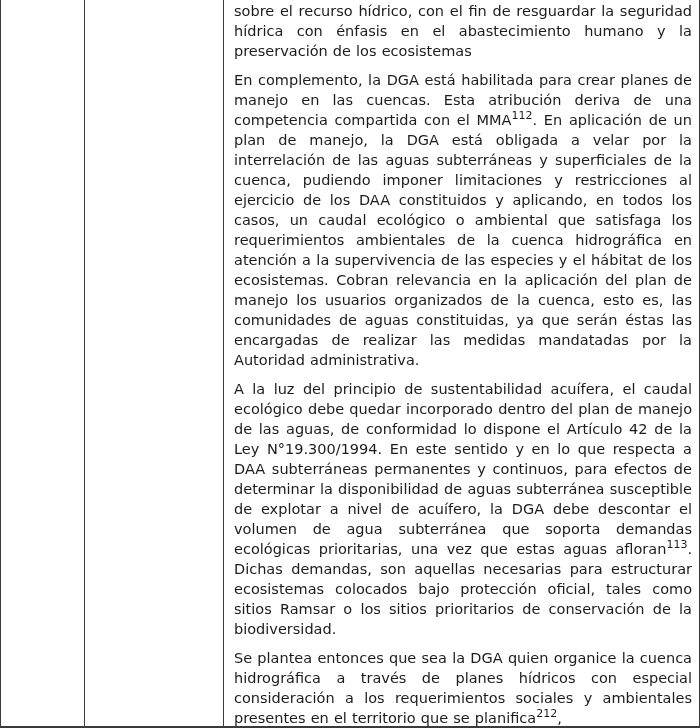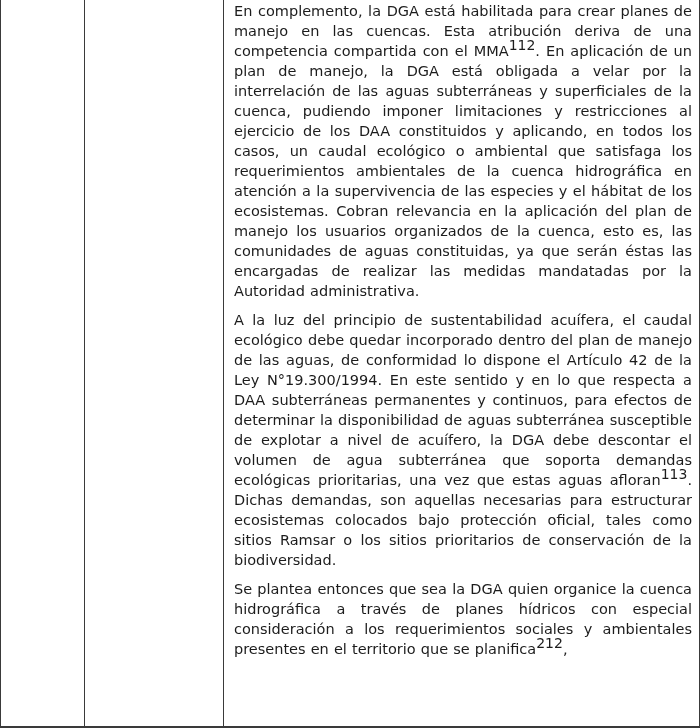--- a/index.html
+++ b/index.html
@@ -66,6 +66,7 @@
 
     <div class="cell cell-content">
 
+      <p><span>sobre el recurso hídrico, con el fin de resguardar la seguridad hídrica con énfasis en el abastecimiento humano y la preservación de los ecosistemas</span></p>
 
       <p><span>En complemento, la DGA está habilitada para crear planes de manejo en las cuencas. Esta atribución deriva de una competencia compartida con el MMA</span><sup class="fnref">112</sup><span>. En aplicación de un plan de manejo, la DGA está obligada a velar por la interrelación de las aguas subterráneas y superficiales de la cuenca, pudiendo imponer limitaciones y restricciones al ejercicio de los DAA constituidos y aplicando, en todos los casos, un caudal ecológico o ambiental que satisfaga los requerimientos ambientales de la cuenca hidrográfica en atención a la supervivencia de las especies y el hábitat de los ecosistemas. Cobran relevancia en la aplicación del plan de manejo los usuarios organizados de la cuenca, esto es, las comunidades de aguas constituidas, ya que serán éstas las encargadas de realizar las medidas mandatadas por la Autoridad administrativa.</span></p>
 

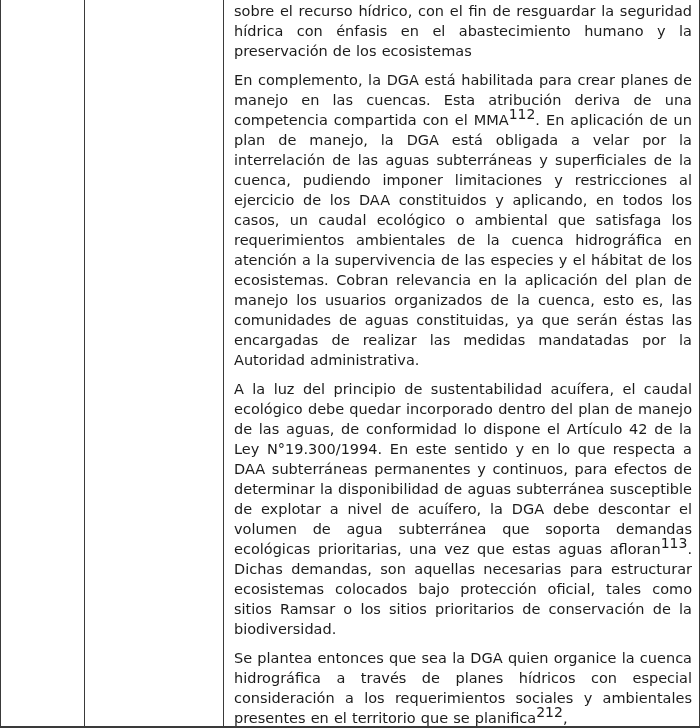--- a/index.html
+++ b/index.html
@@ -49,7 +49,7 @@
     word-spacing: 0.5px;
   }
   sup.fnref {
-    font-size: 14px;
+    font-size: 11px;
     line-height: 0;
     vertical-align: super;
   }

